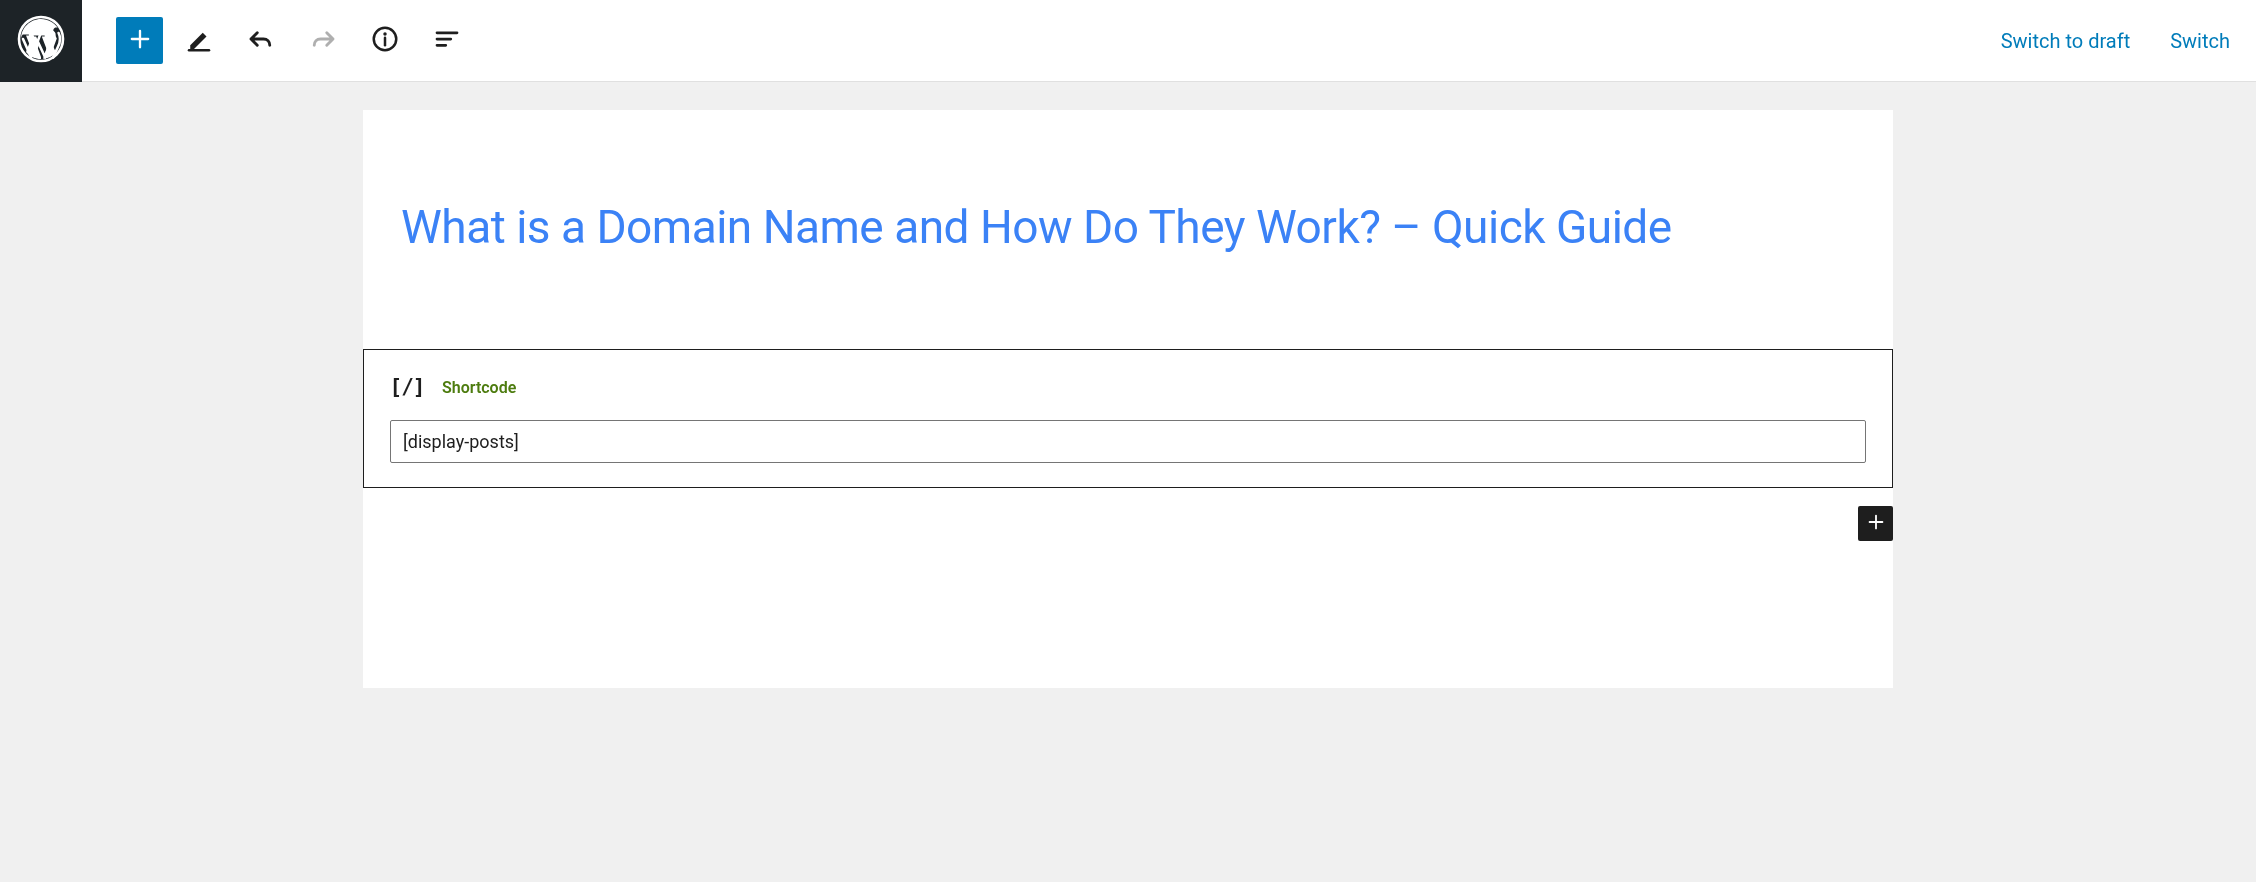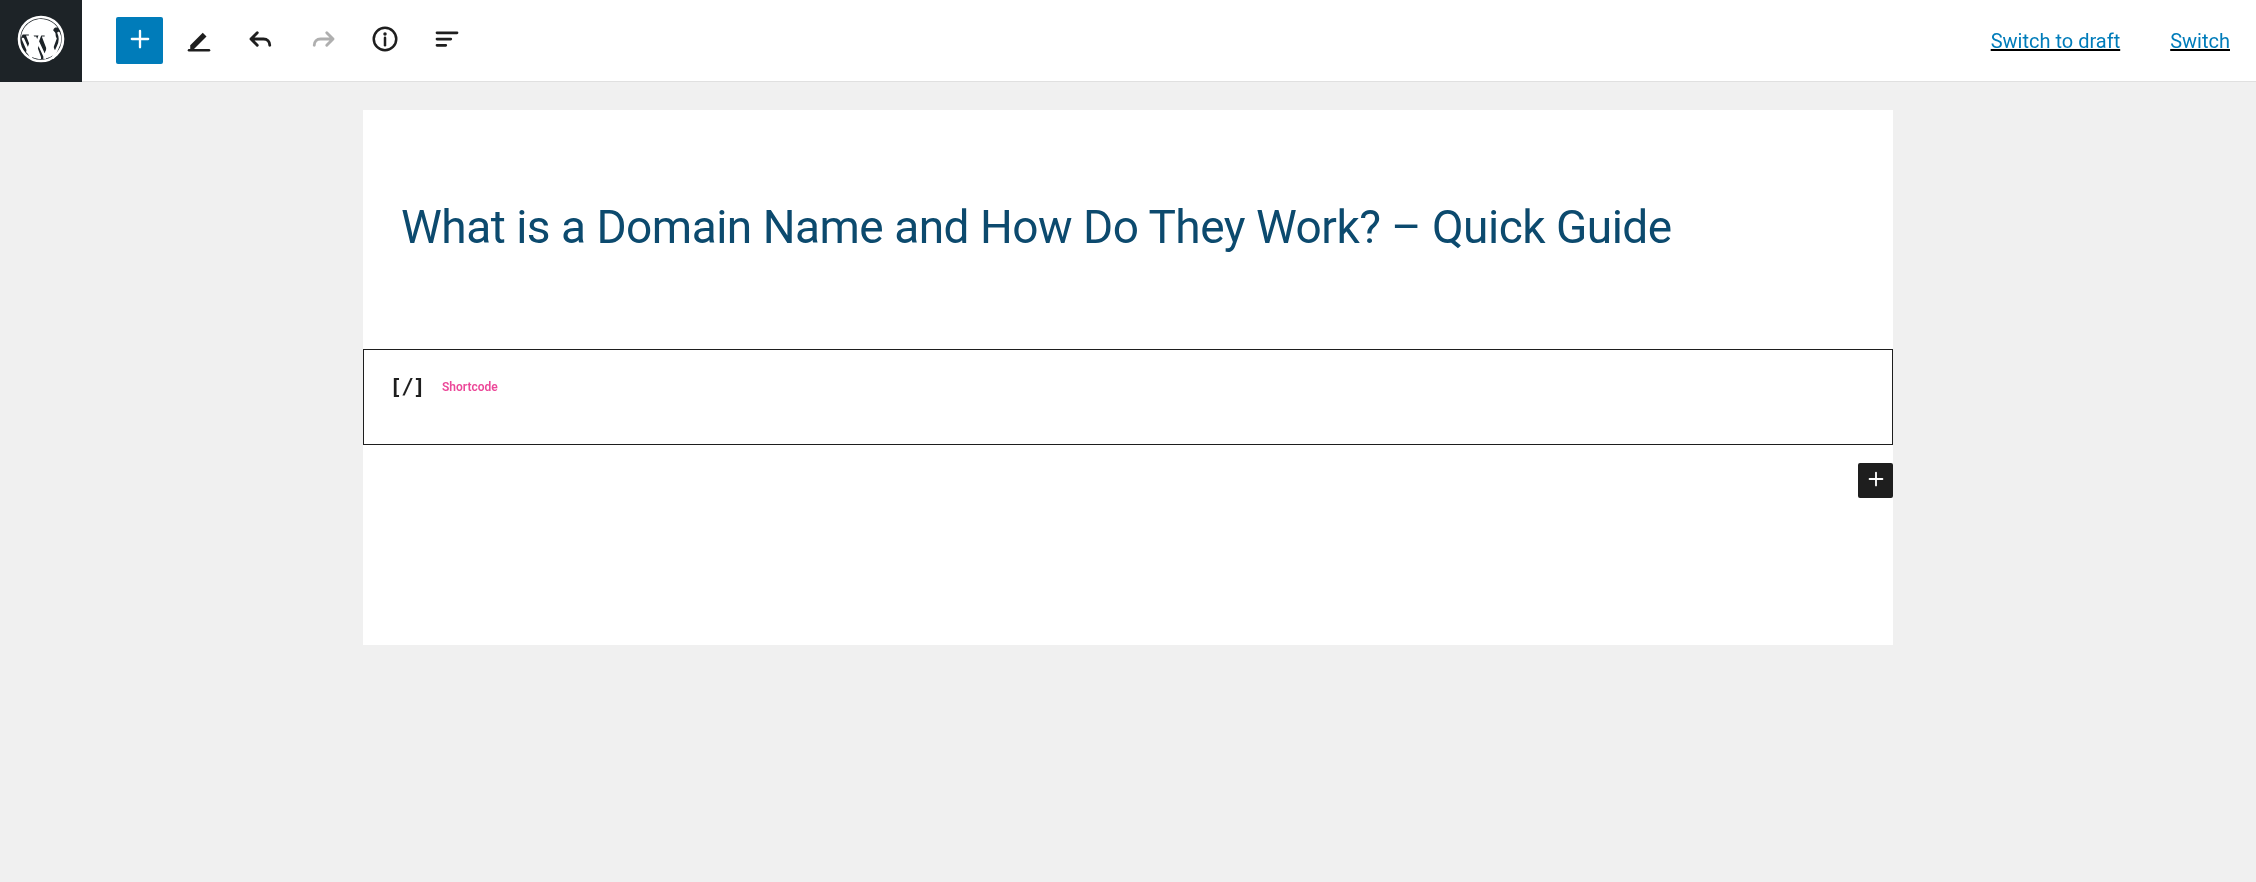--- a/index.html
+++ b/index.html
@@ -73,9 +73,8 @@
     .toolbar-right {
       margin-left: auto;
       display: flex;
-      gap: 30px;
+      gap: 20px;
       padding-right: 16px;
-      text-decoration: underline;
     }
     .link-btn {
       color: #007cba;

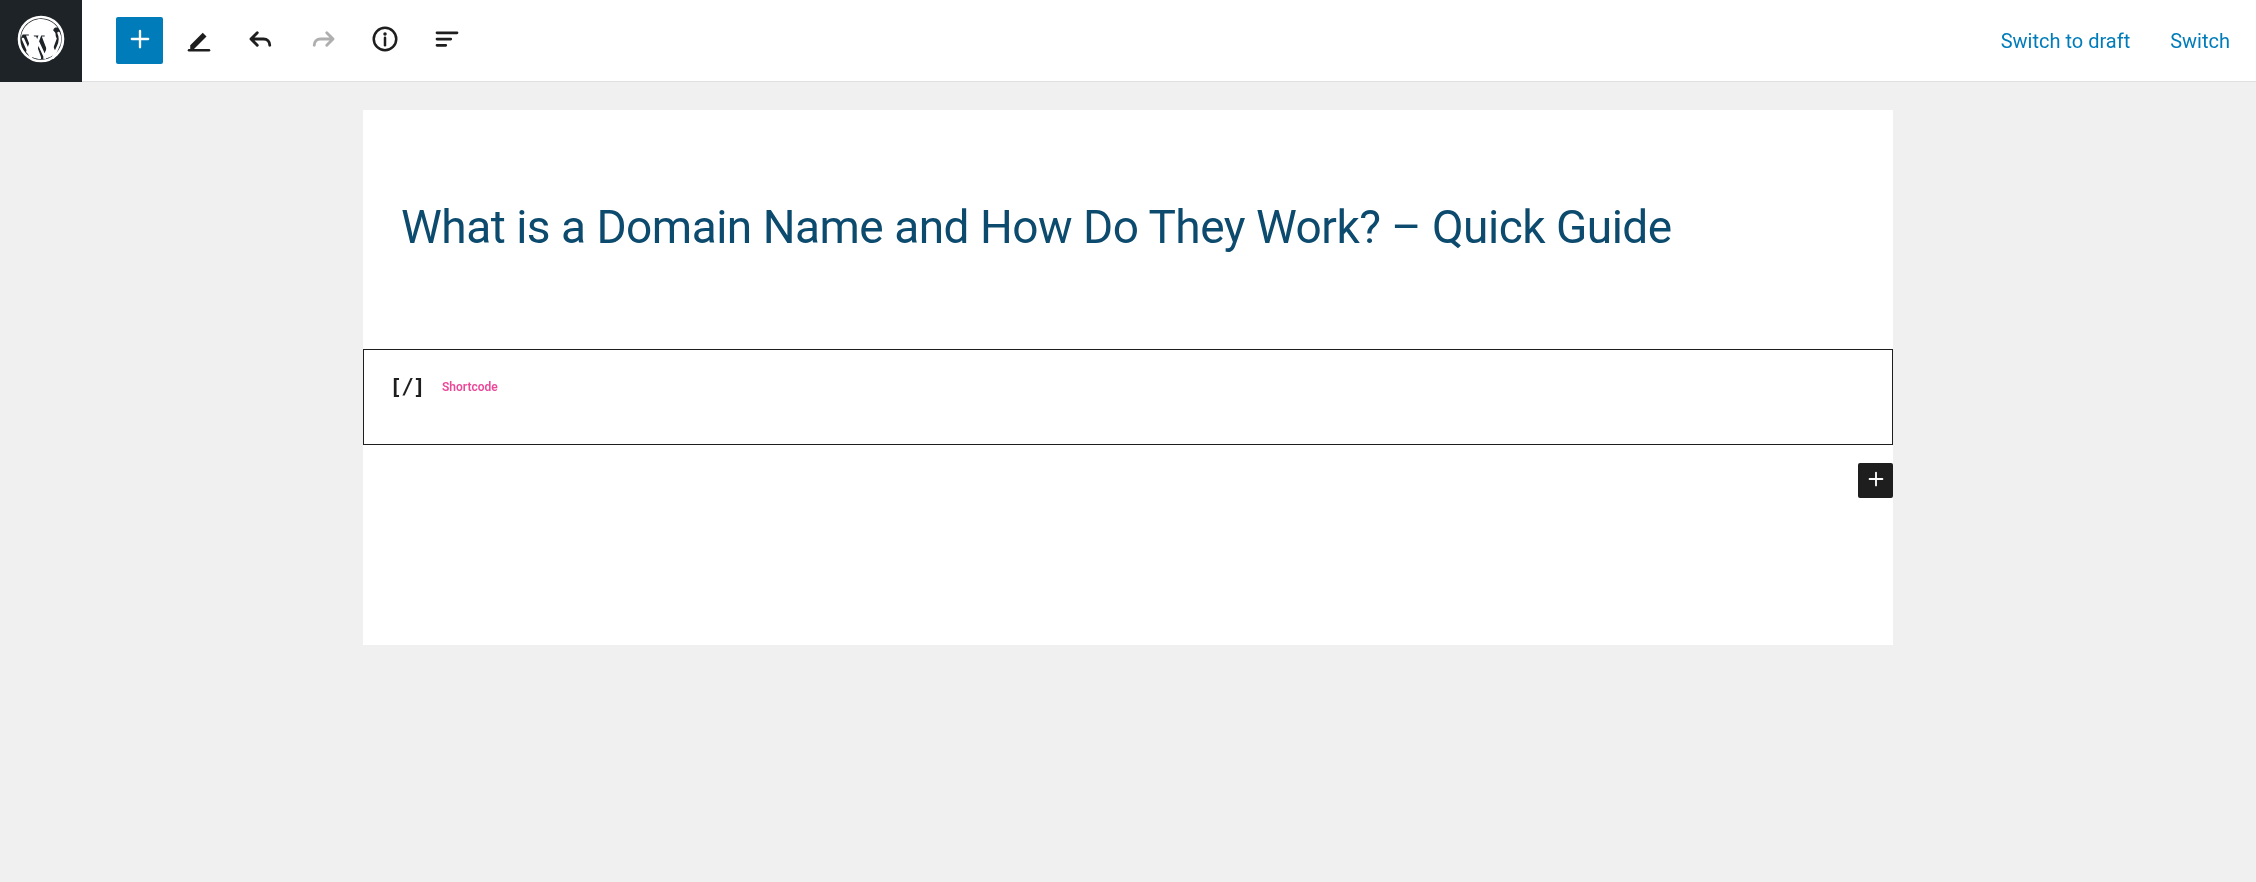--- a/index.html
+++ b/index.html
@@ -98,7 +98,7 @@
     .post-title {
       font-size: 46px;
       font-weight: 400;
-      color: #0c4a6e;
+      color: #3b82f6;
       padding: 90px 38px 0 38px;
       letter-spacing: -0.5px;
       line-height: 1.2;

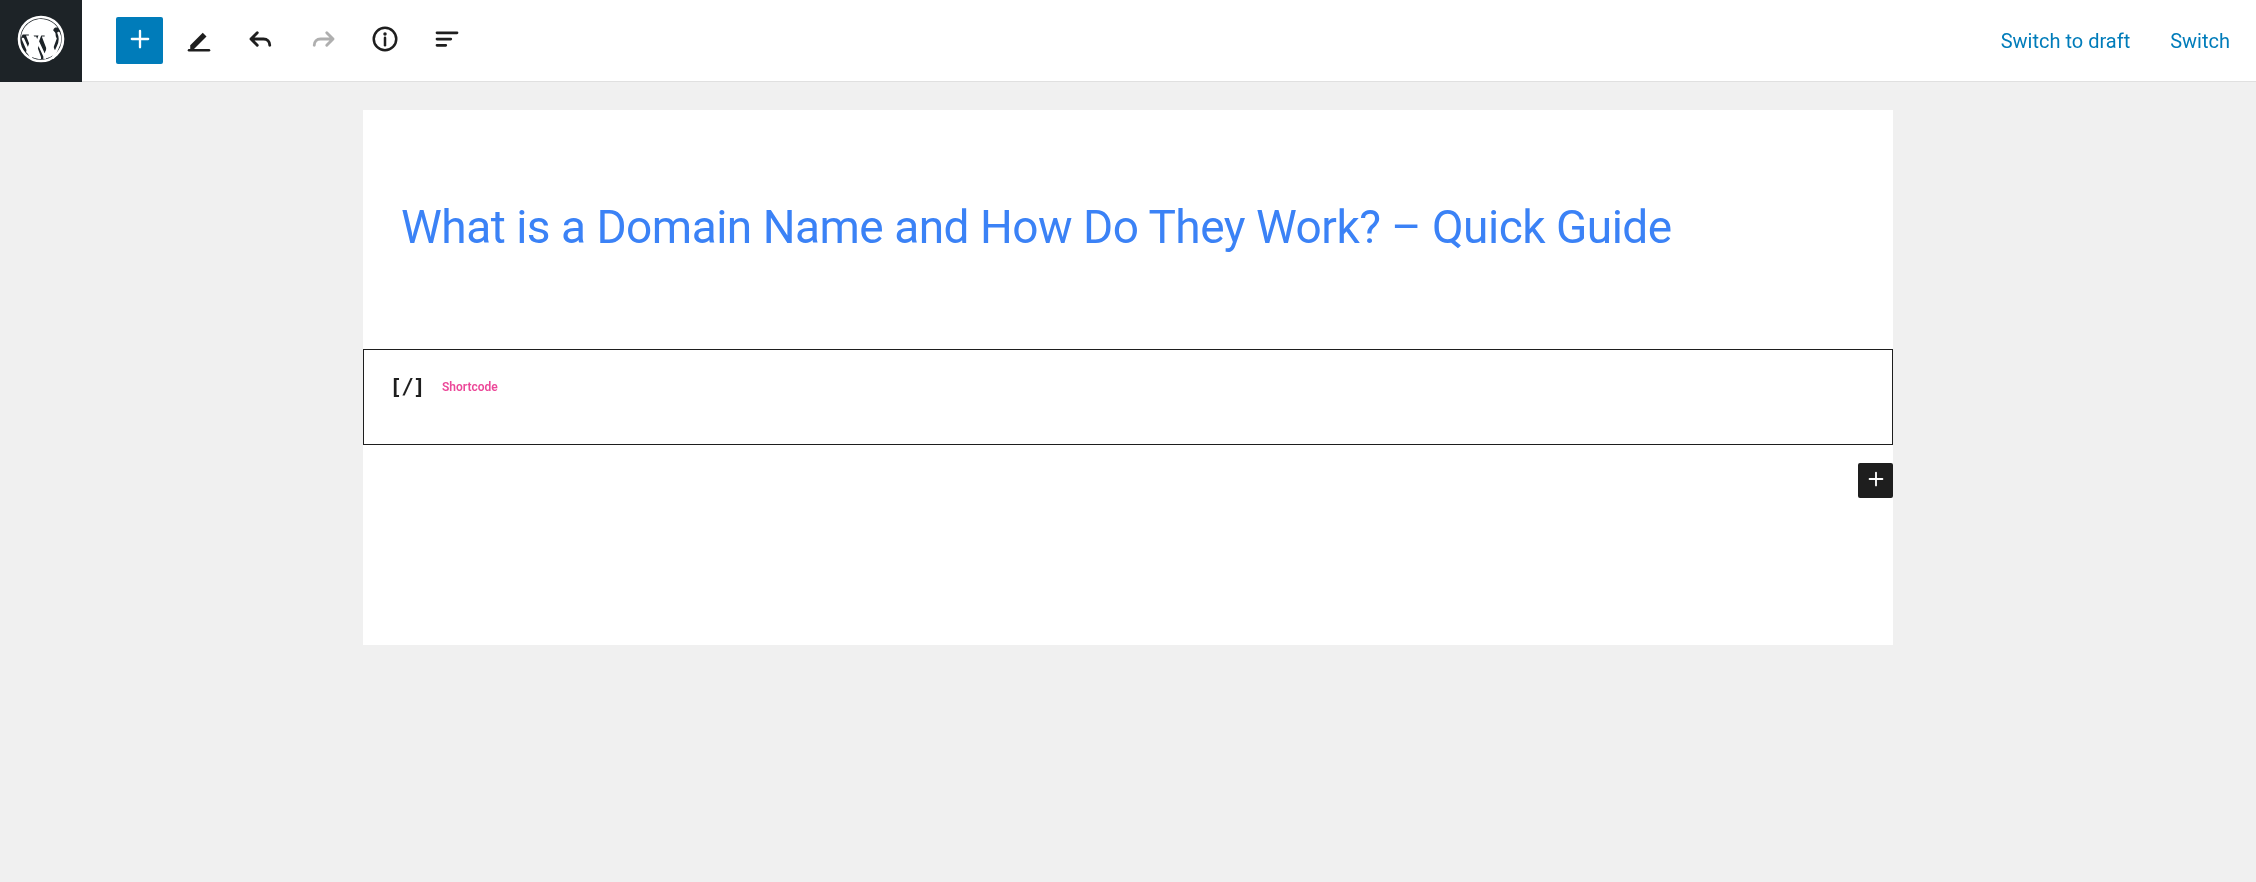--- a/index.html
+++ b/index.html
@@ -122,9 +122,9 @@
       justify-content: center;
     }
     .shortcode-label {
-      font-size: 12px;
+      font-size: 16px;
       font-weight: 600;
-      color: #ec4899;
+      color: #4d7c0f;
     }
     .shortcode-input {
       width: 100%;

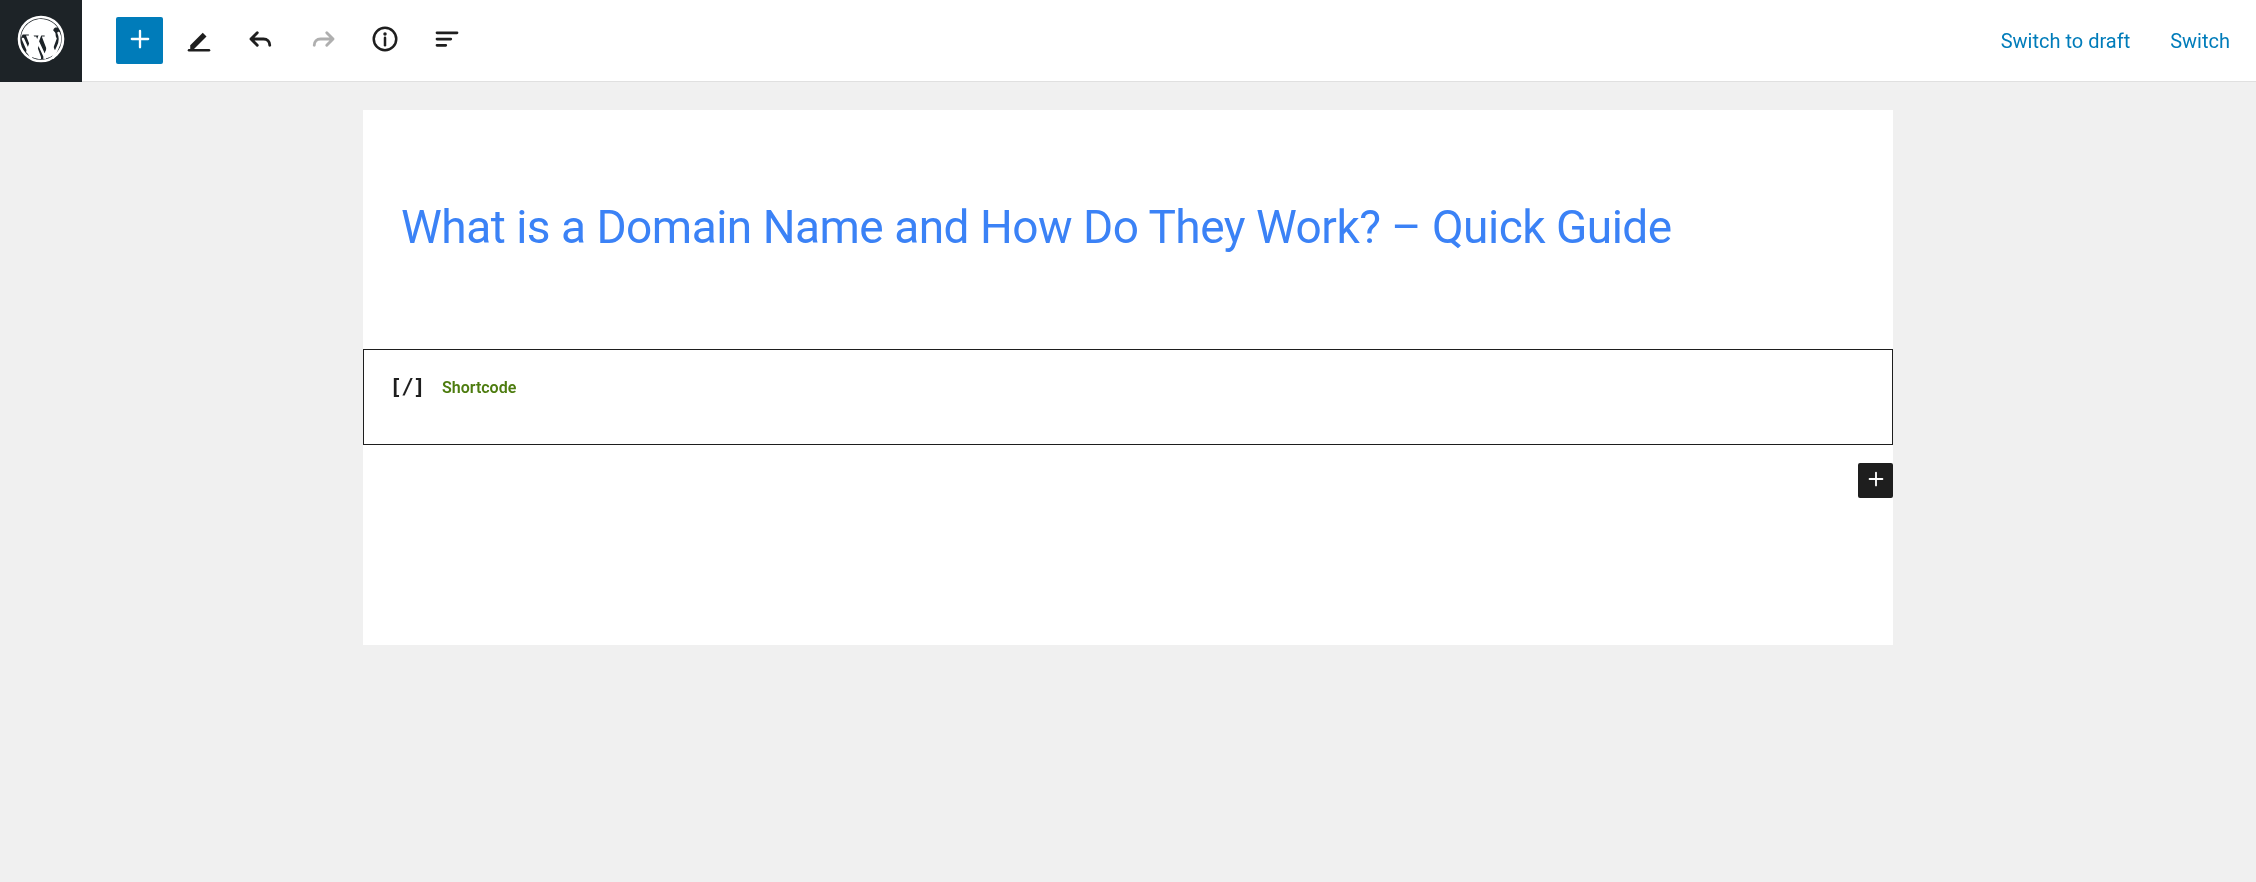--- a/index.html
+++ b/index.html
@@ -239,6 +239,7 @@
         </span>
         <span class="shortcode-label">Shortcode</span>
       </div>
+      <input type="text" class="shortcode-input" value="[display-posts]" style="">
     </div>
 
     <div class="add-block-inline">

